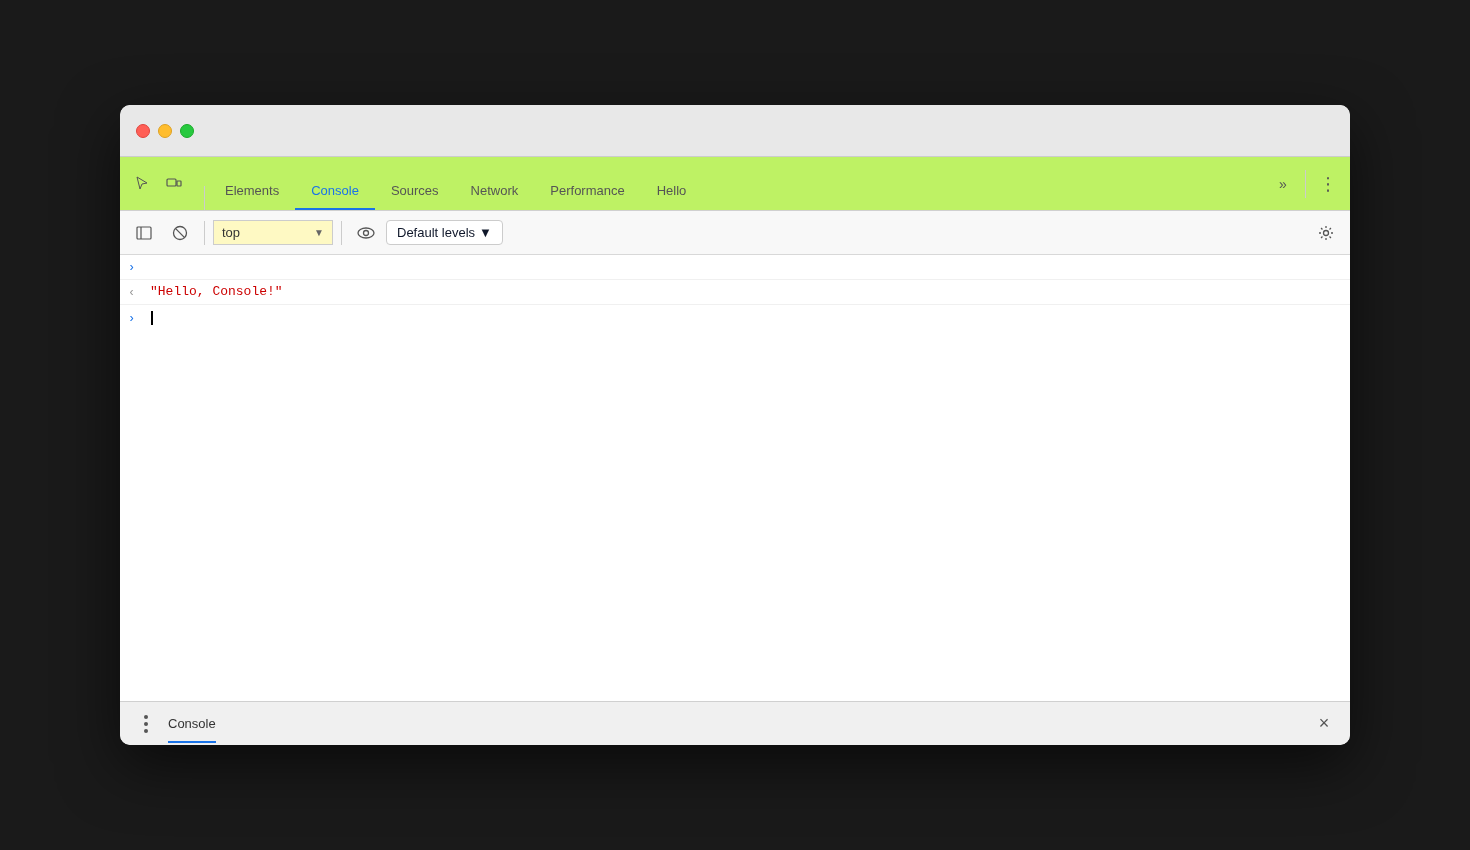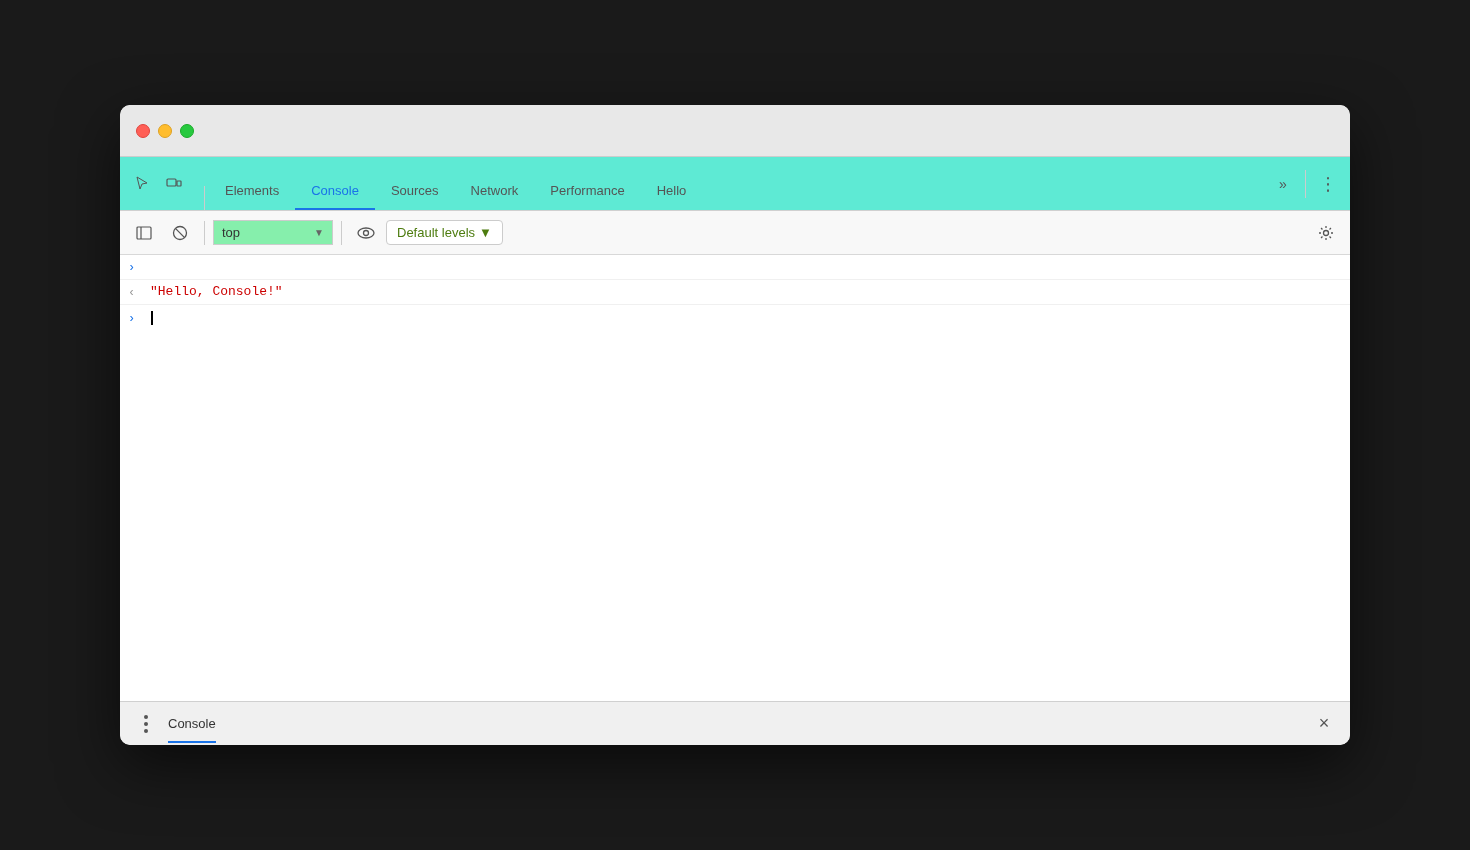--- a/index.html
+++ b/index.html
@@ -67,7 +67,7 @@
 
     
     .tab-bar {
-      background: #5eead4;
+      background: #bef264;
       height: 54px;
       display: flex;
       align-items: flex-end;

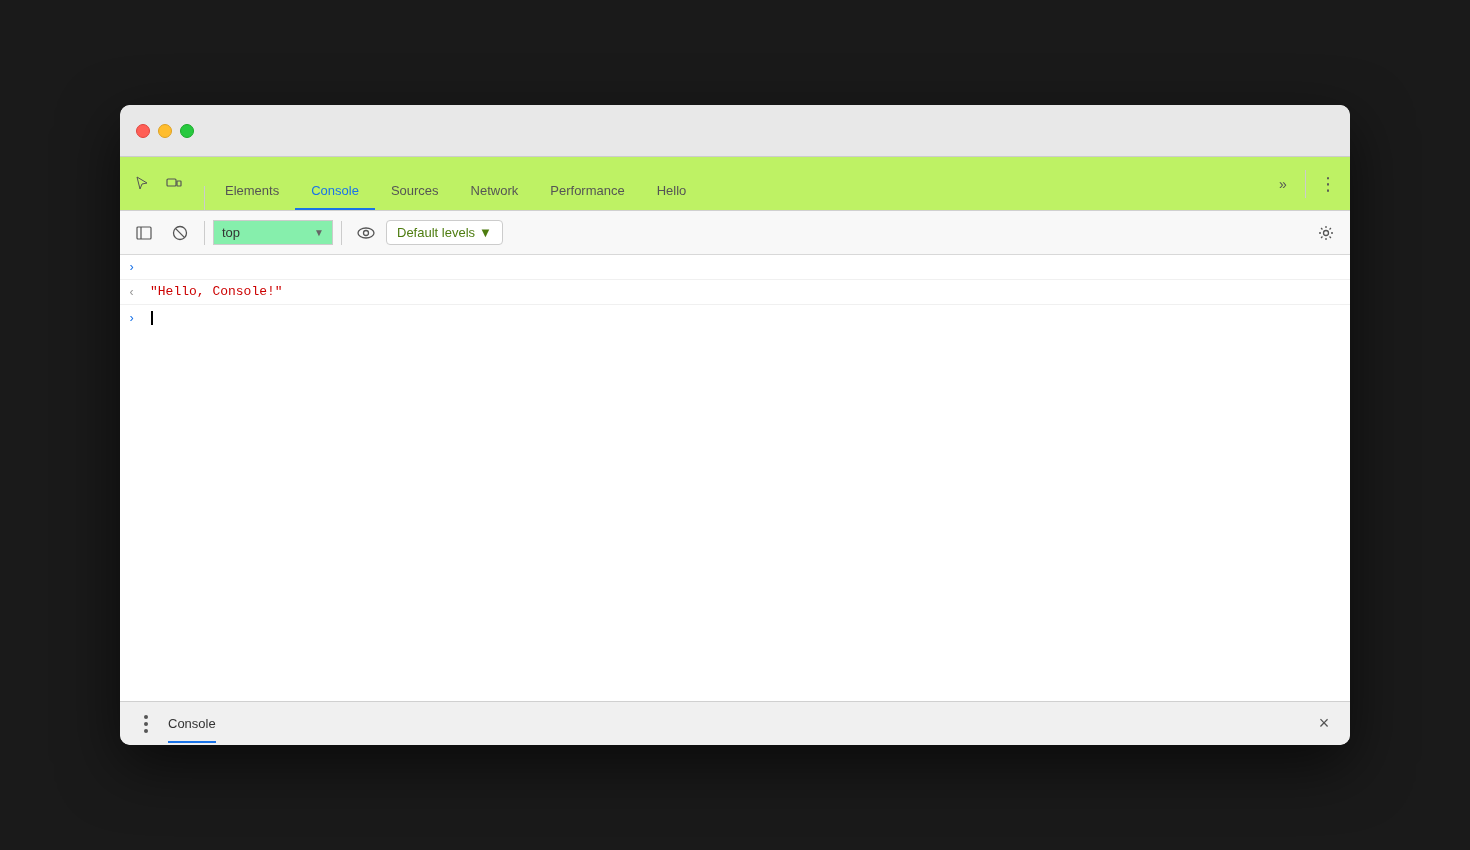--- a/index.html
+++ b/index.html
@@ -209,7 +209,7 @@
       border: 1px solid #ccc;
       border-radius: 0;
       padding: 4px 8px;
-      background: #86efac;
+      background: #fef9c3;
       cursor: pointer;
       font-size: 13px;
       color: #333;

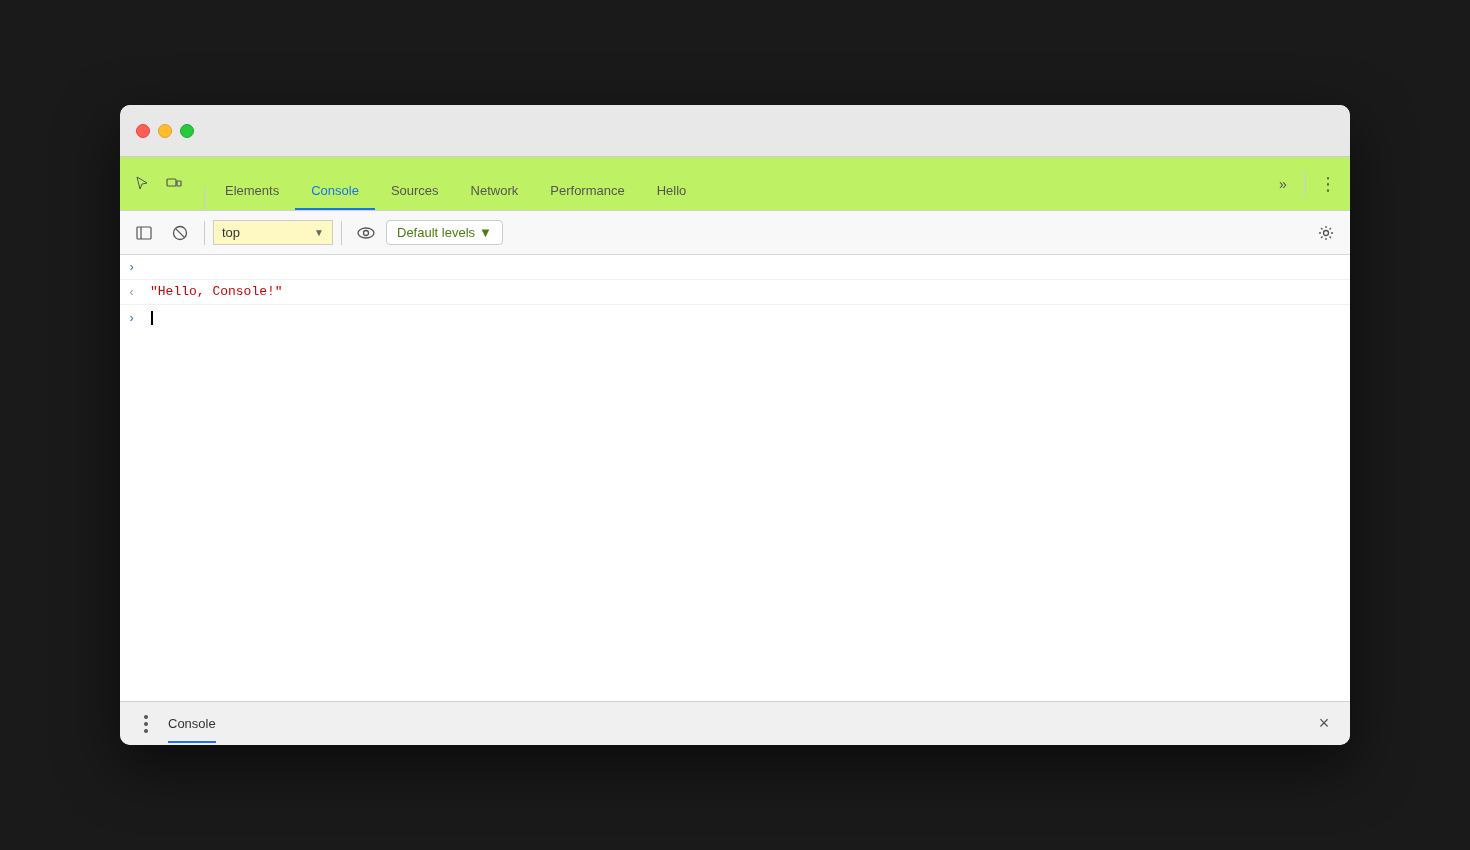--- a/index.html
+++ b/index.html
@@ -264,7 +264,7 @@
       background: white;
       cursor: pointer;
       font-size: 13px;
-      color: #4d7c0f;
+      color: #0f172a;
     }
 
     .toolbar-spacer {

